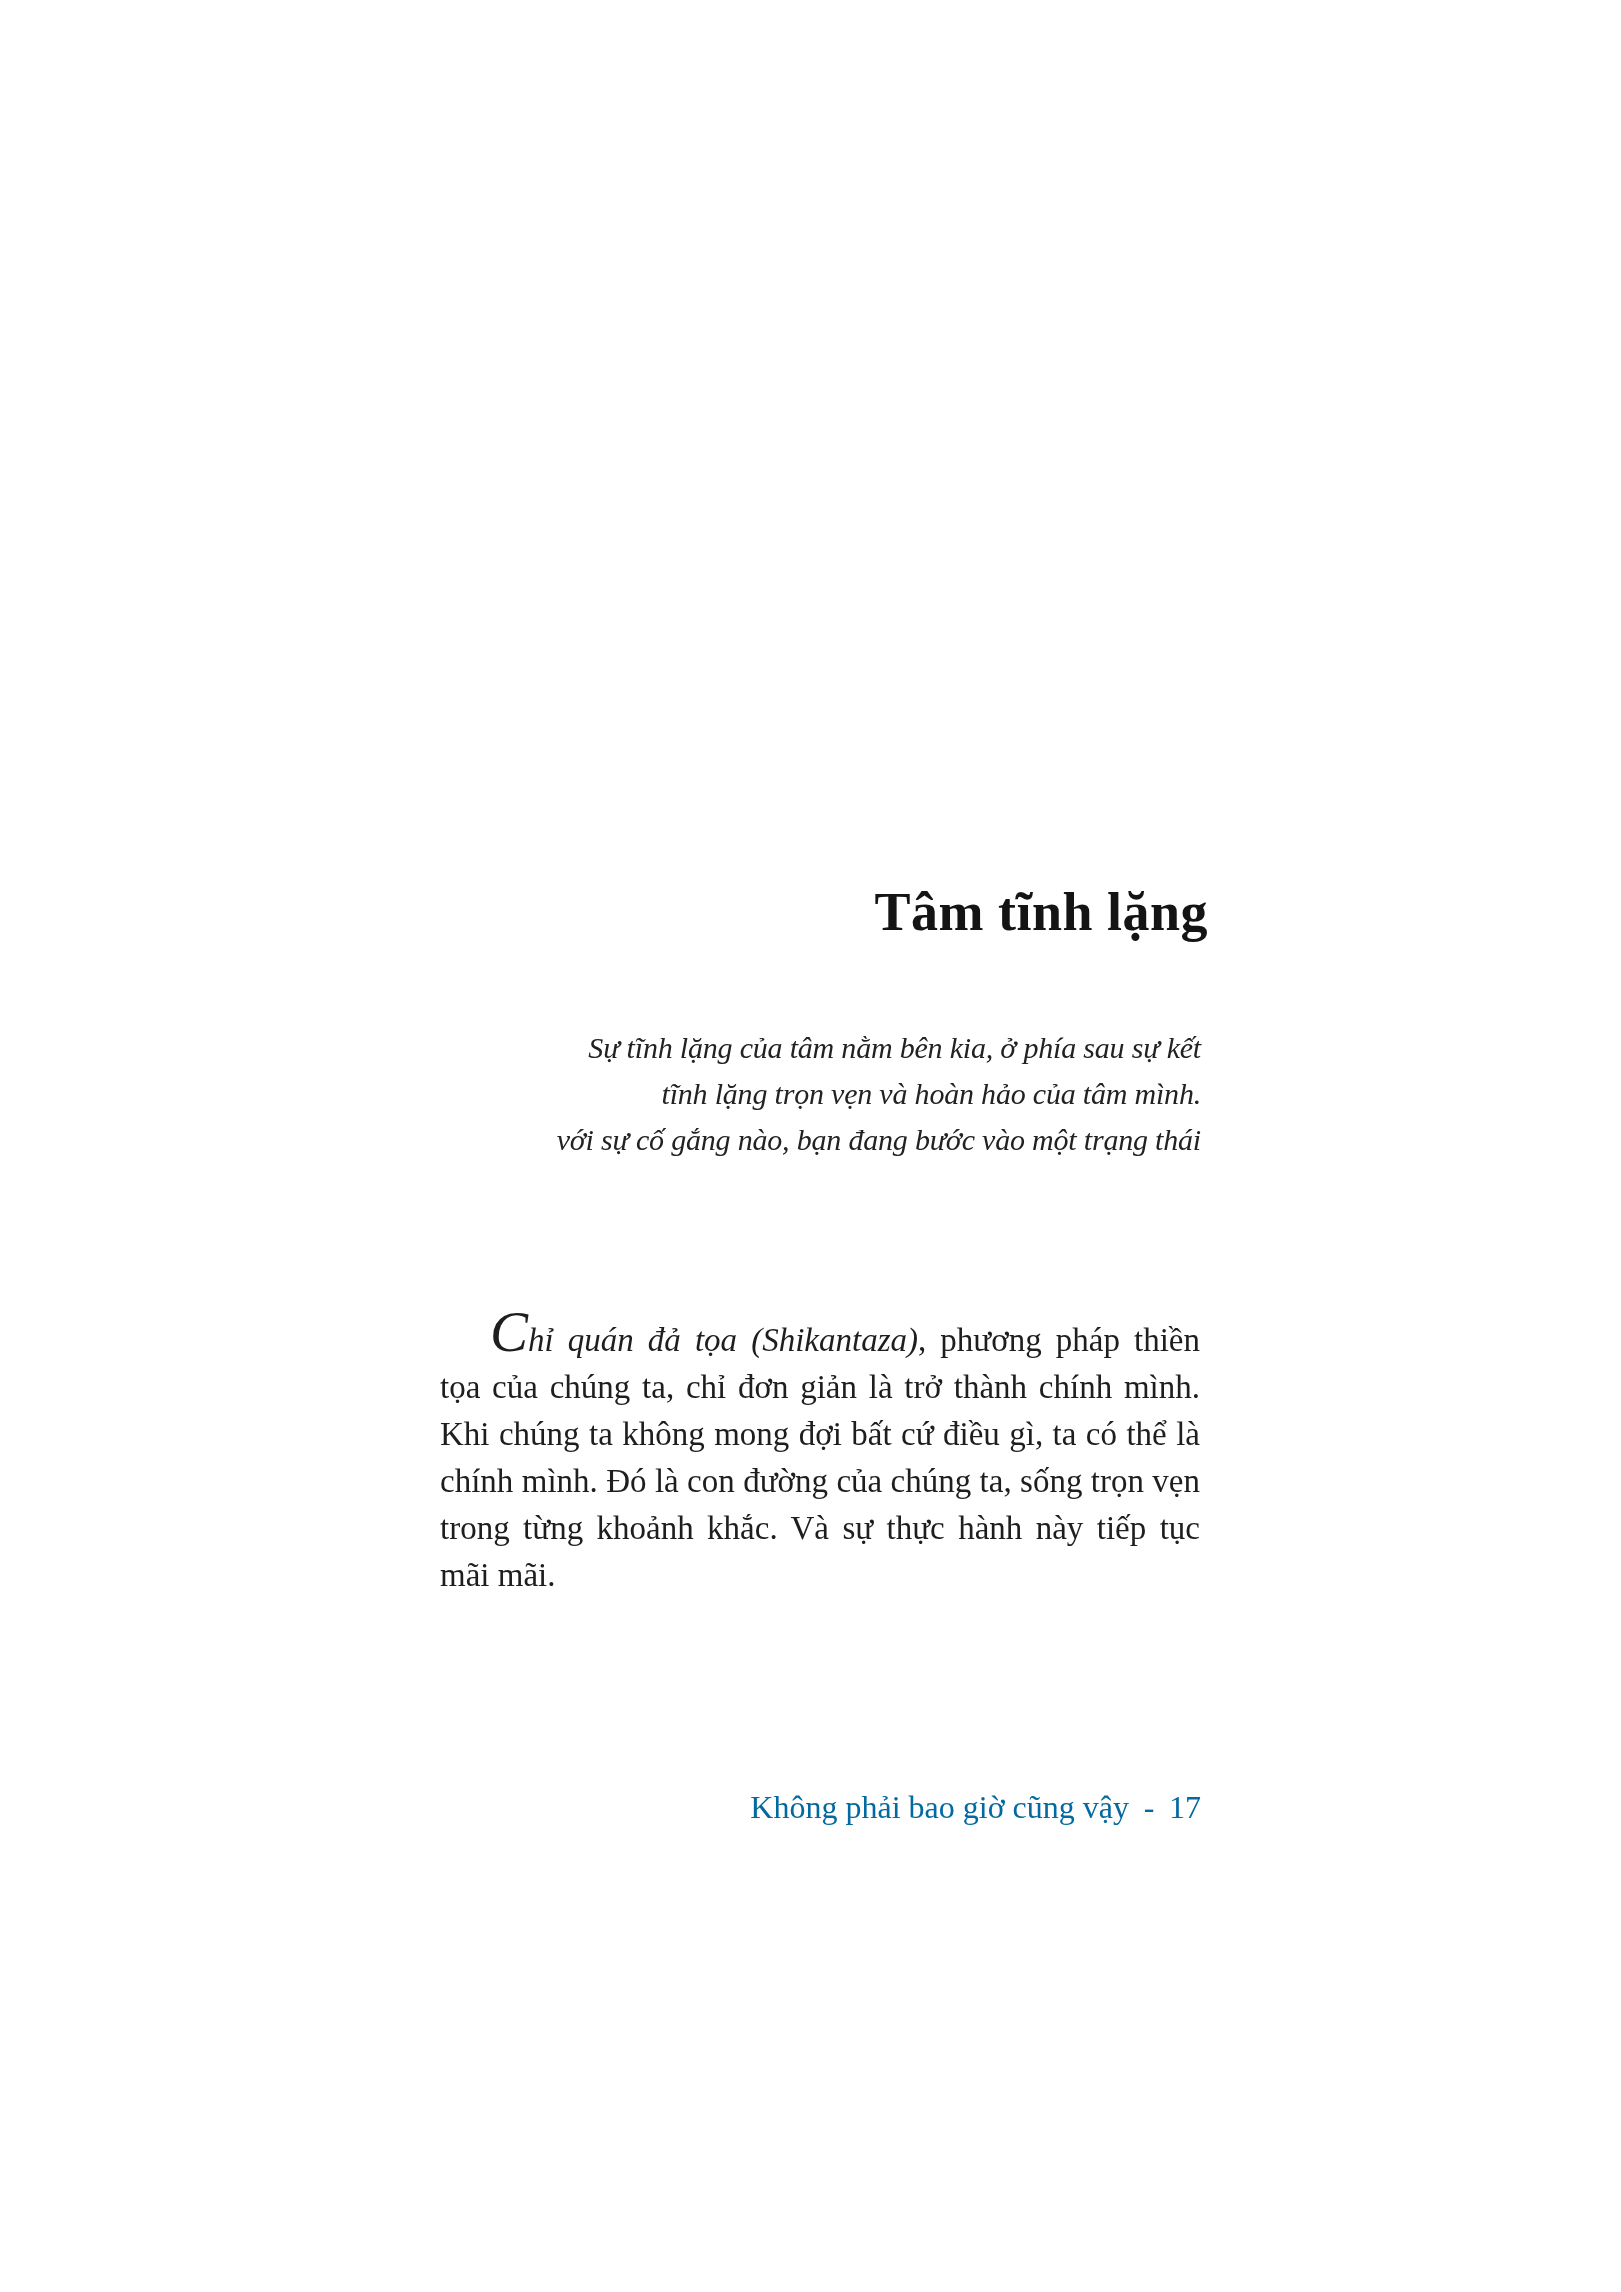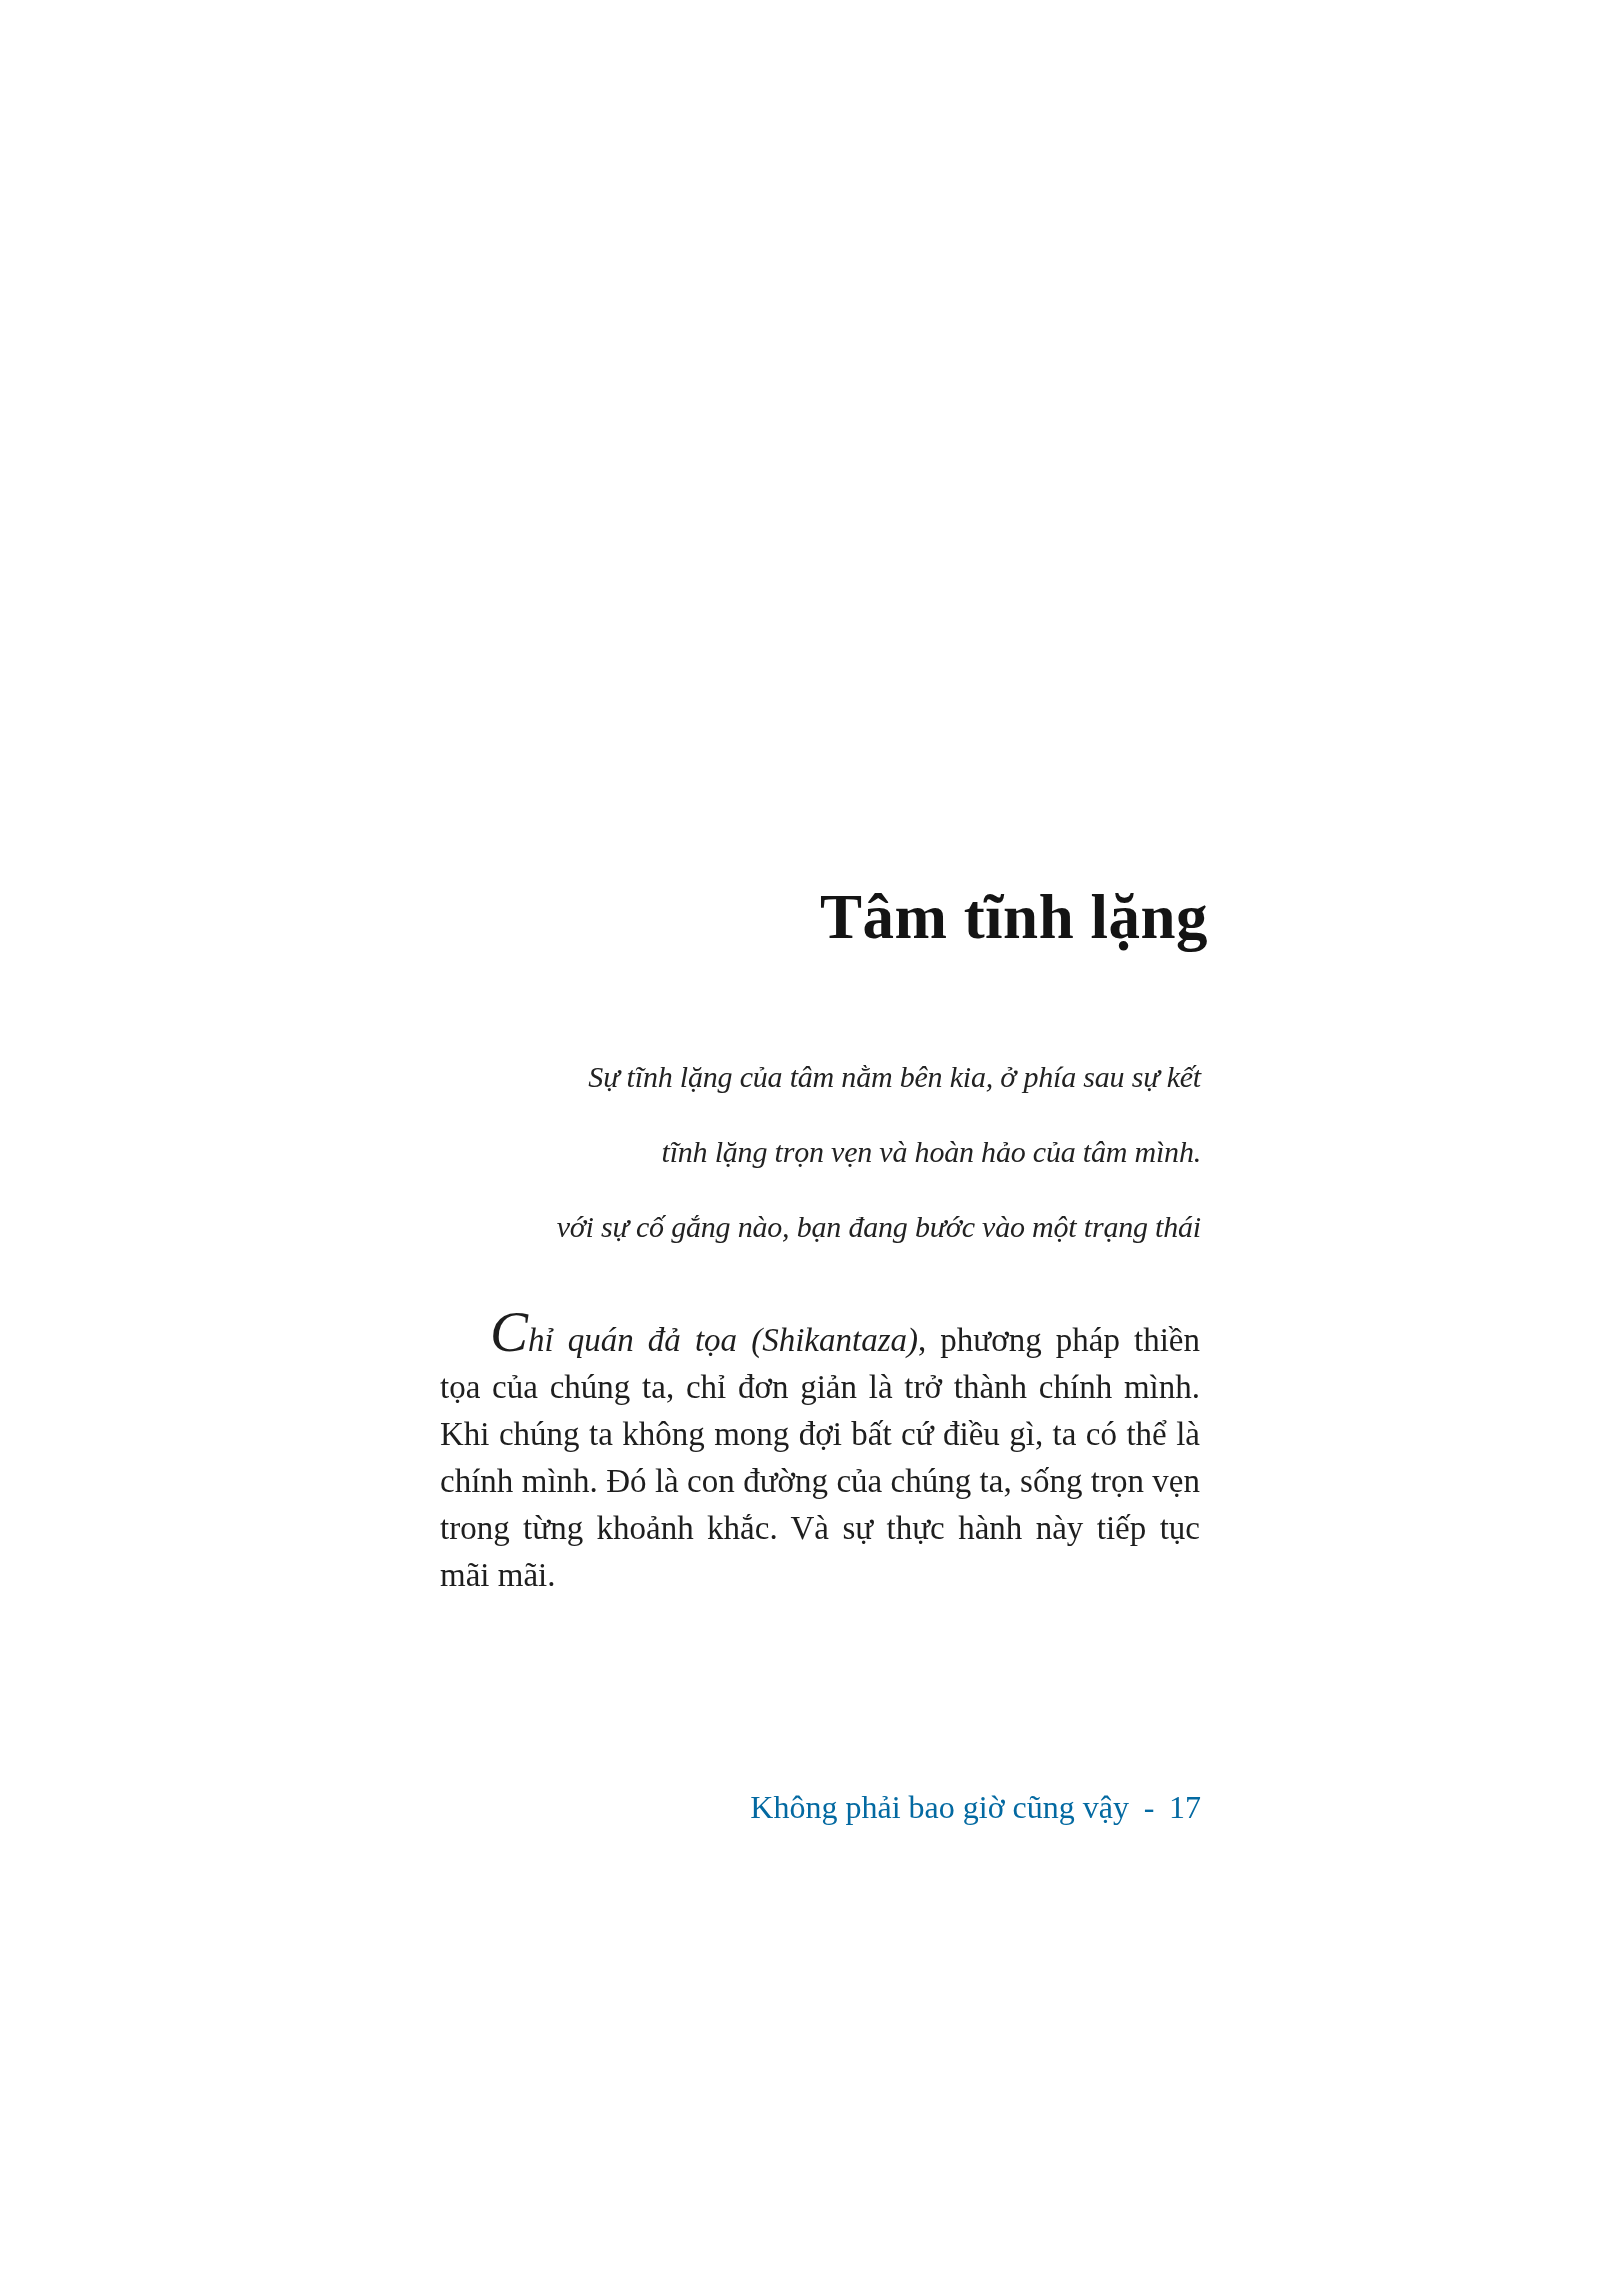--- a/index.html
+++ b/index.html
@@ -17,7 +17,7 @@
     top: 883px;
     right: 413px;
     margin: 0;
-    font-size: 63px;
+    font-size: 54px;
     line-height: 1.1;
     font-weight: bold;
     letter-spacing: 0.5px;

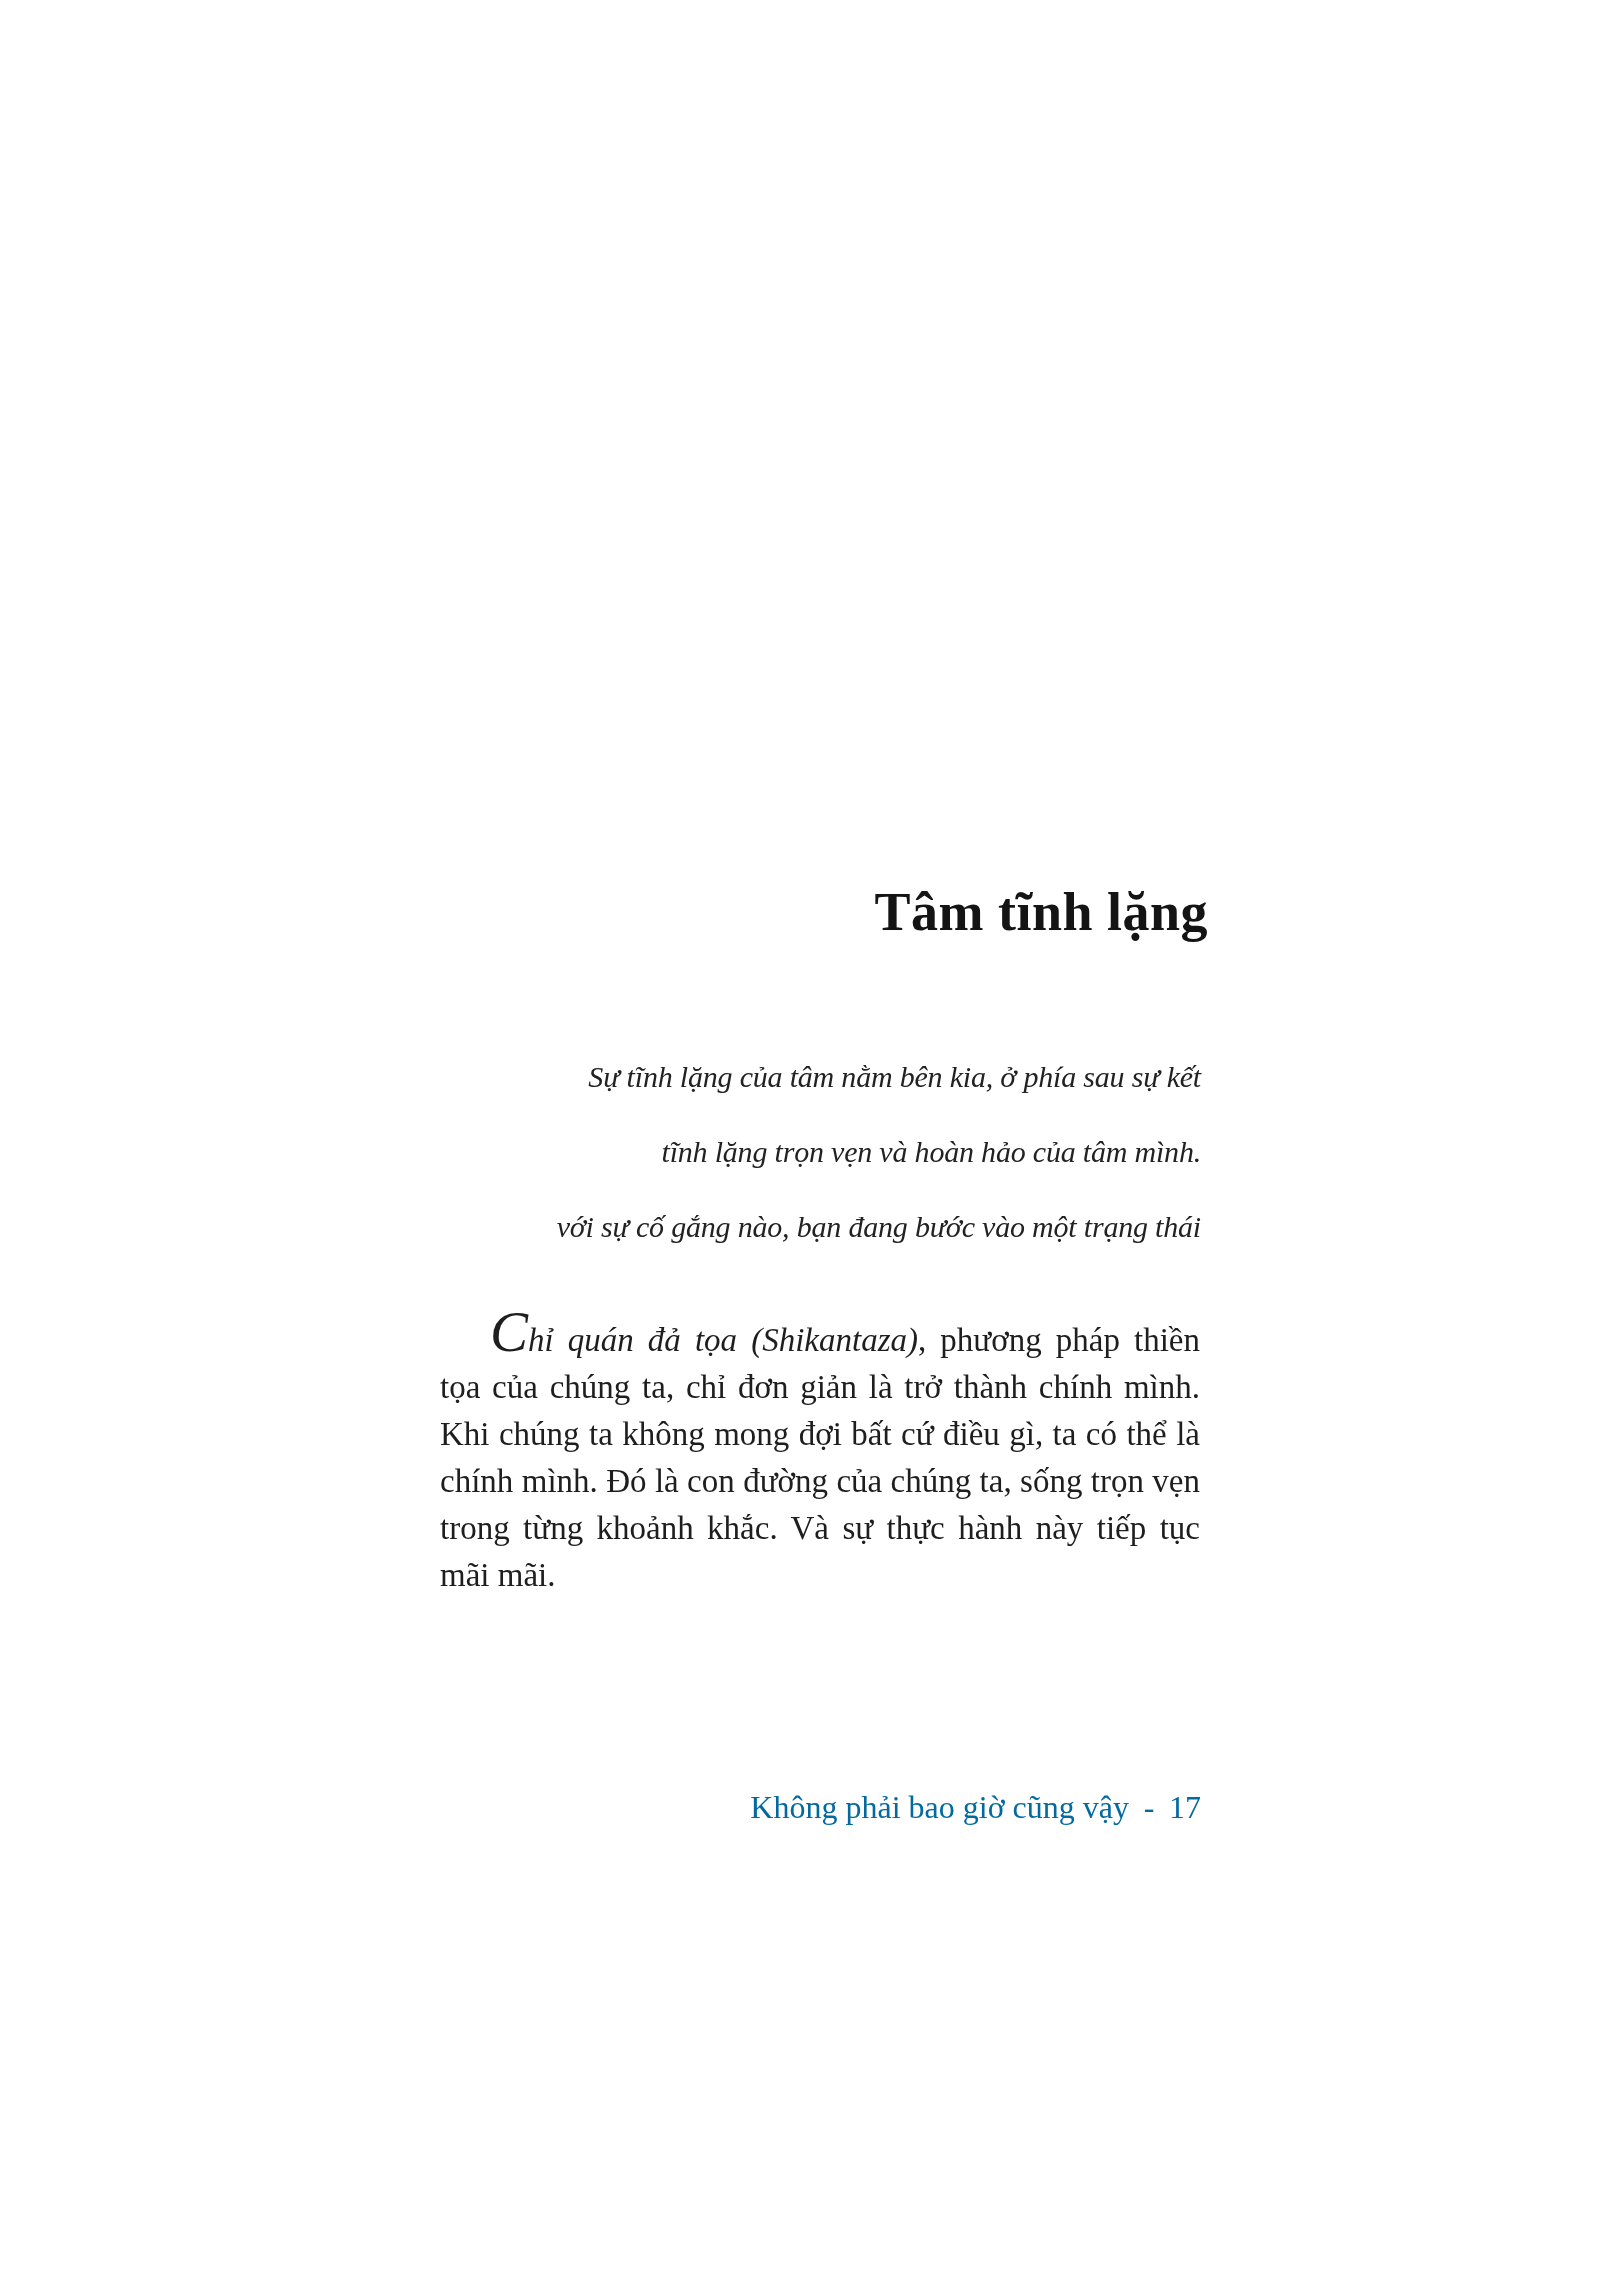--- a/index.html
+++ b/index.html
@@ -37,7 +37,7 @@
     letter-spacing: -0.2px;
     color: #222222;
   }
-  .epigraph .ep-line { white-space: nowrap; margin-top: 29px; }
+  .epigraph .ep-line { white-space: nowrap; }
   .body-block {
     position: absolute;
     top: 1309px;

